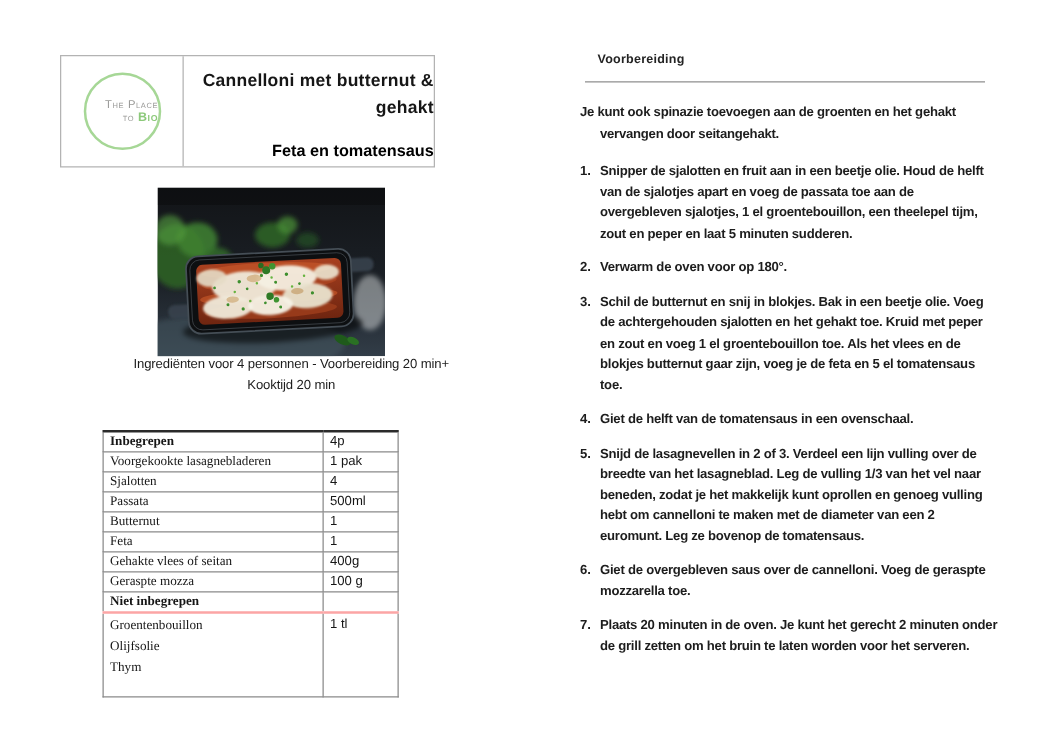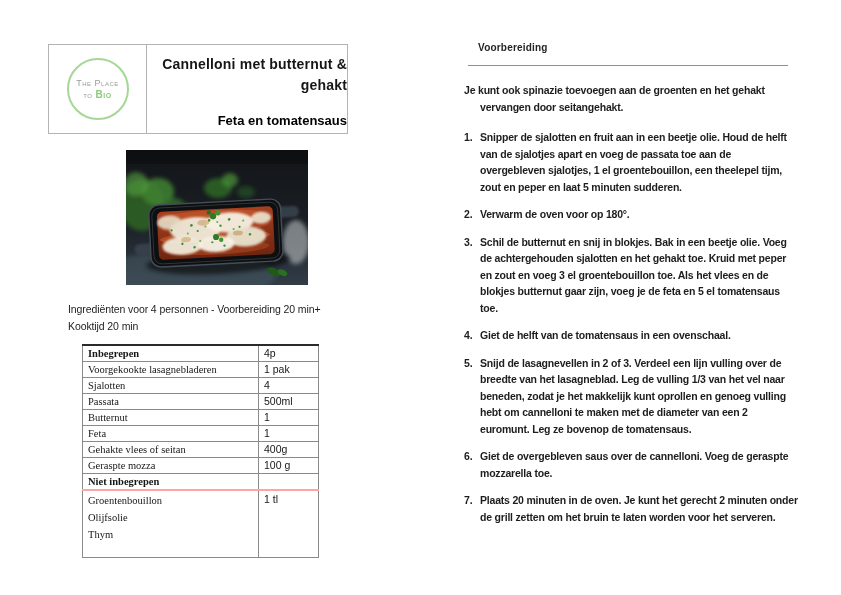--- a/index.html
+++ b/index.html
@@ -21,7 +21,7 @@
   }
   .logo-circle {
     width:62px; height:62px; border:2.5px solid #a6d796; border-radius:50%;
-    display:flex; flex-direction:column; align-items:center; justify-content:center;
+    display:flex; flex-direction:column; align-items:flex-end; justify-content:center;
     font-variant:small-caps; letter-spacing:.5px; line-height:11px;
   }
   .logo-line1 { font-size:9px; color:#9a9a98; }

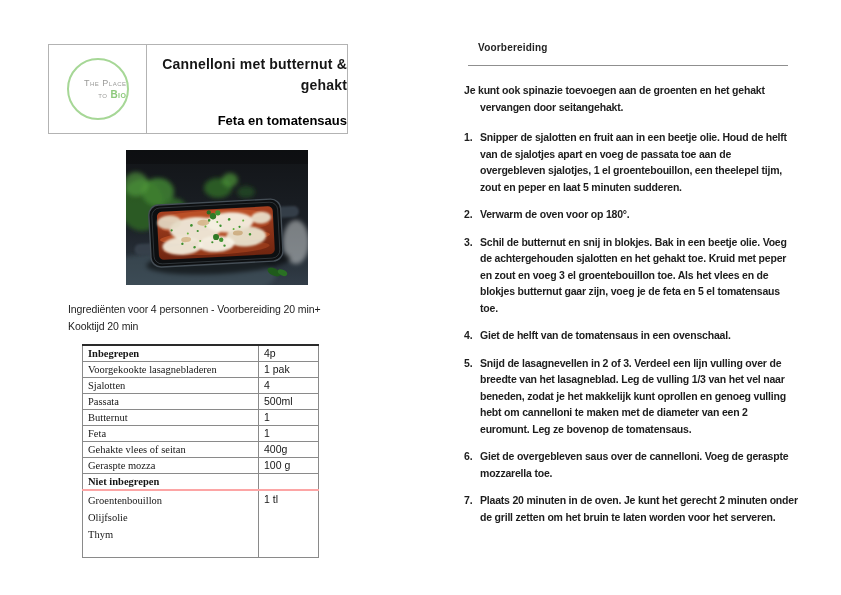--- a/index.html
+++ b/index.html
@@ -273,7 +273,7 @@
       </div>
       <div class="step">
         <span class="step-num">3.</span>
-        <span class="step-text">Schil de butternut en snij in blokjes.  Bak in een beetje olie. Voeg de achtergehouden sjalotten en het gehakt toe. Kruid met peper en zout en voeg 3 el groentebouillon toe. Als het vlees en de blokjes butternut gaar zijn, voeg je de feta en 5 el tomatensaus toe.</span>
+        <span class="step-text">Schil de butternut en snij in blokjes.  Bak in een beetje olie. Voeg de achtergehouden sjalotten en het gehakt toe. Kruid met peper en zout en voeg 1 el groentebouillon toe. Als het vlees en de blokjes butternut gaar zijn, voeg je de feta en 5 el tomatensaus toe.</span>
       </div>
       <div class="step">
         <span class="step-num">4.</span>

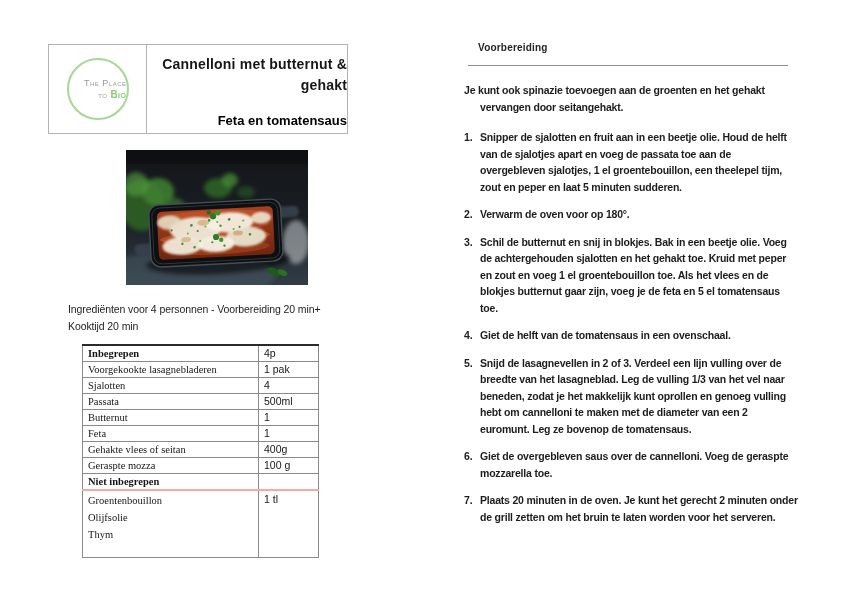--- a/index.html
+++ b/index.html
@@ -39,9 +39,10 @@
 
   
   .ingredients-intro {
-    position:absolute; left:68px; top:301px; width:330px;
+    position:absolute; left:68px; top:283px; width:330px;
     font-size:10.5px; line-height:17px; letter-spacing:-.1px; color:#1d1d1d;
     white-space:nowrap;
+    text-align:center;
   }
 
   

